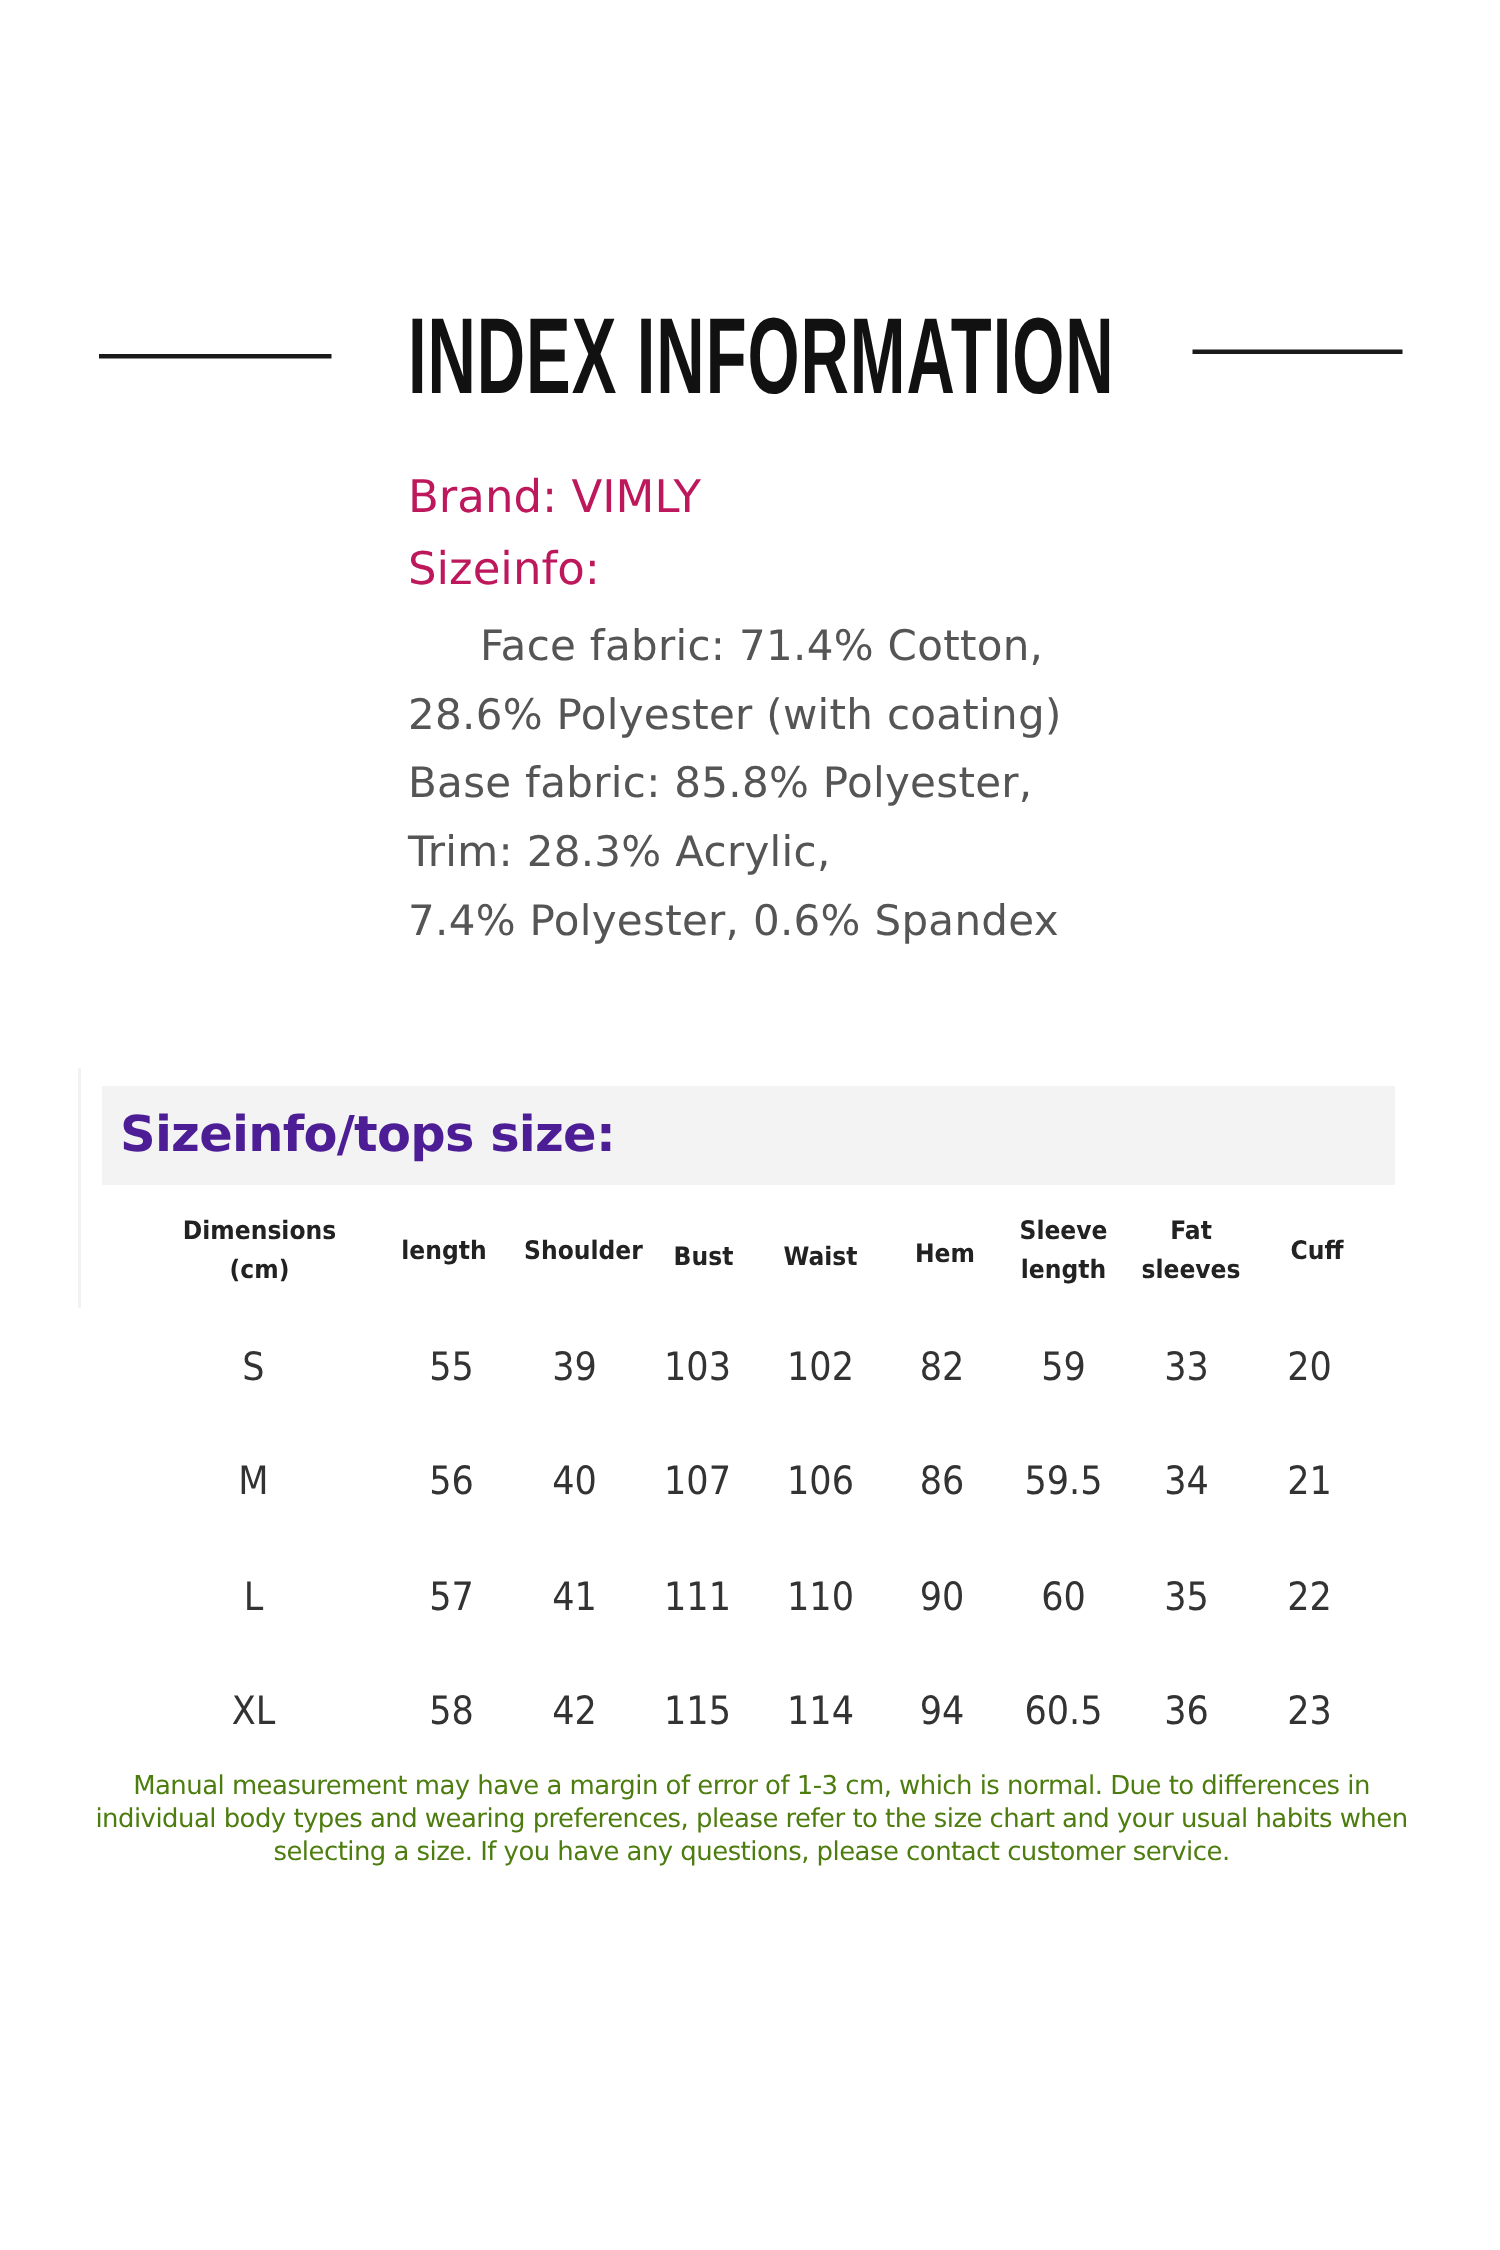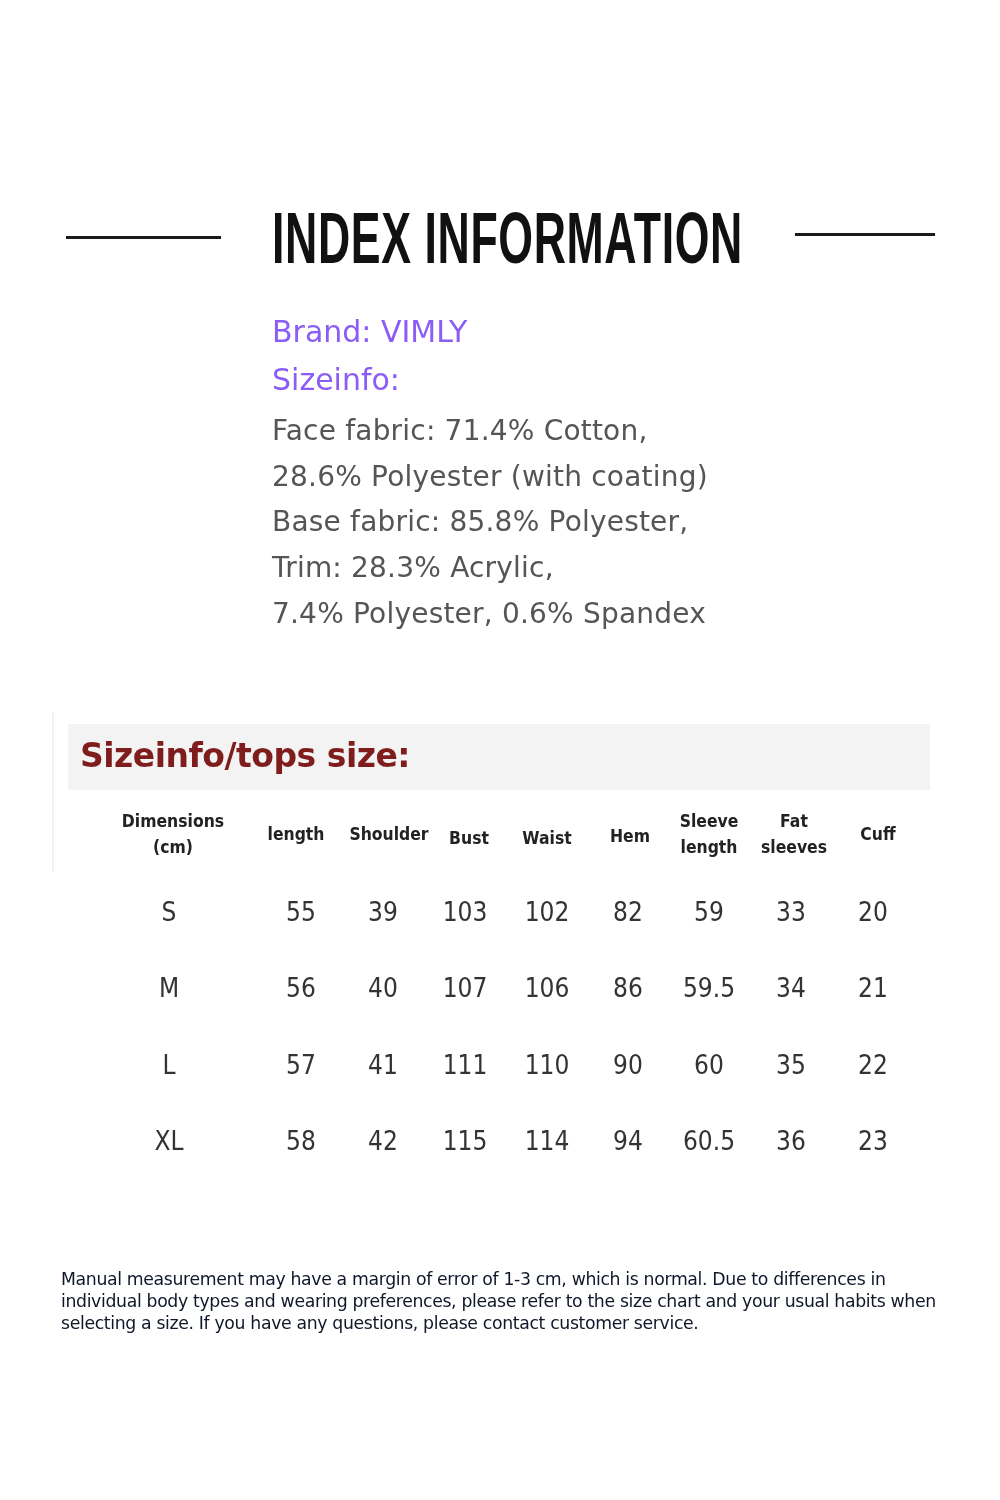--- a/index.html
+++ b/index.html
@@ -22,7 +22,7 @@
     .info { position: absolute; left: 272px; top: 308px; width: 560px; }
     .info .big {
       font-family: "DejaVu Sans", sans-serif; font-size: 30px; line-height: 48px;
-      color: #8b5cf6; white-space: nowrap;
+      color: #be185d; white-space: nowrap;
     }
     .info .mat {
       font-family: "DejaVu Sans", sans-serif; font-size: 28px; line-height: 45.7px;

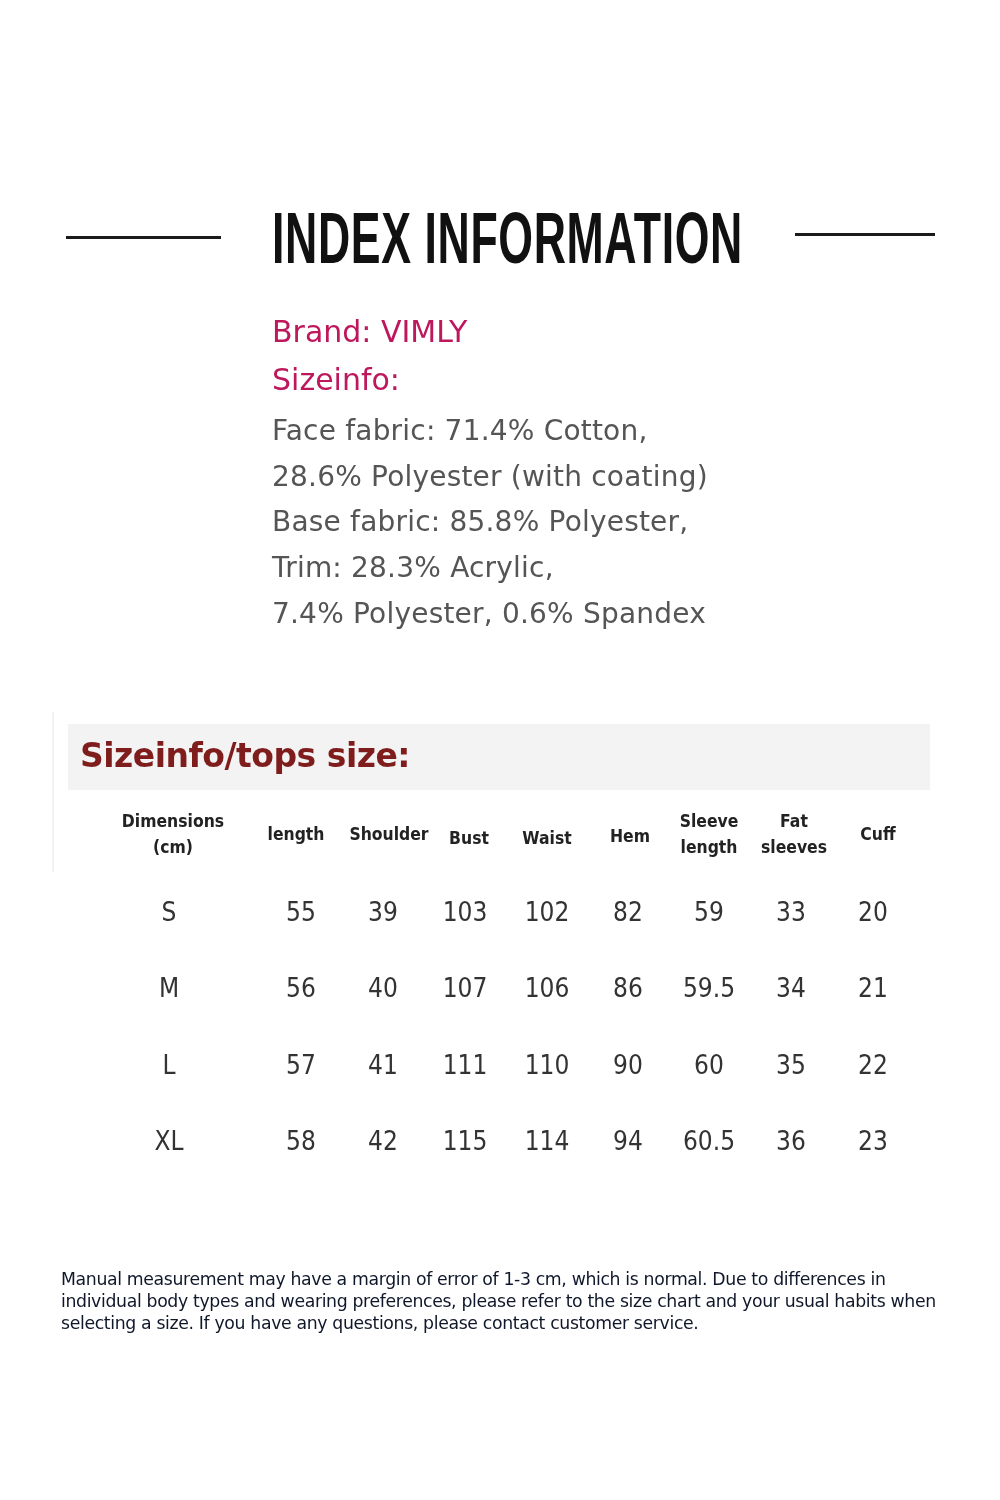--- a/index.html
+++ b/index.html
@@ -28,7 +28,7 @@
       font-family: "DejaVu Sans", sans-serif; font-size: 28px; line-height: 45.7px;
       color: #555; white-space: nowrap; letter-spacing: 0.2px;
     }
-    .info .first-mat { margin-top: 4px; }
+    .info .first-mat { margin-top: 4px; margin-left: 48px; }
 
     .size-box { position: absolute; left: 52px; top: 712px; width: 890px; height: 460px; }
     .size-box .edge { position: absolute; left: 0; top: 0; width: 2px; height: 160px; background: #f2f2f2; }

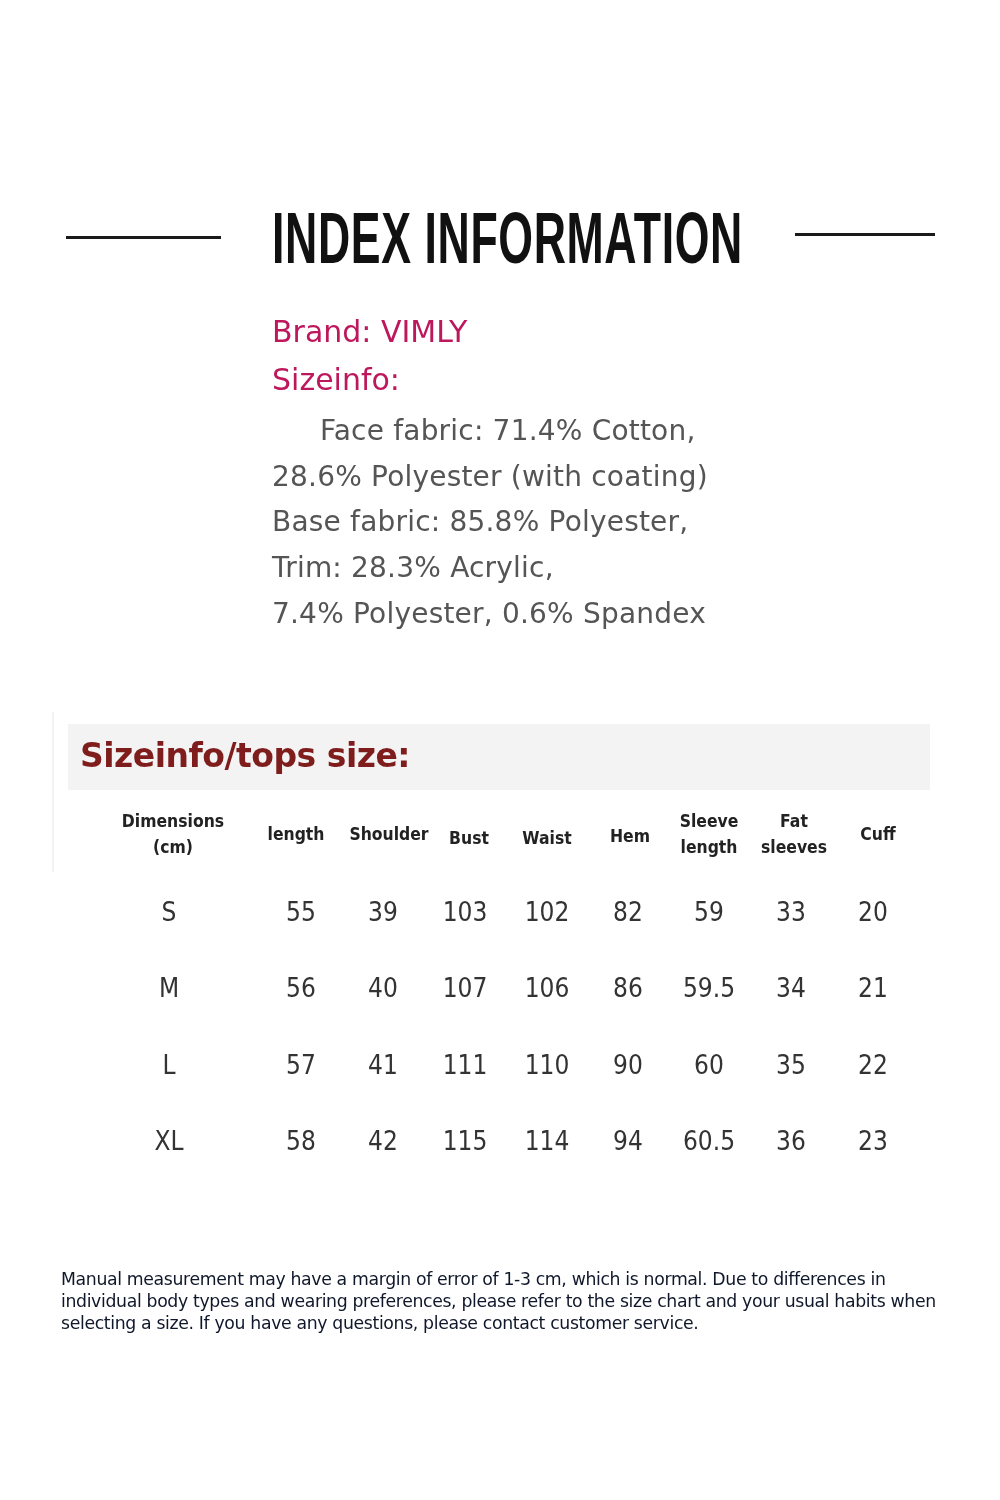--- a/index.html
+++ b/index.html
@@ -39,7 +39,7 @@
     .size-header-text {
       position: absolute; left: 12px; top: 8px;
       font-family: "DejaVu Sans", sans-serif; font-weight: 700; font-size: 33px;
-      line-height: 48px; color: #7f1d1d; letter-spacing: -0.5px;
+      line-height: 48px; color: #4c1d95; letter-spacing: -0.5px;
     }
     .size-table { position: absolute; left: 0; top: 96px; width: 890px; }
     .th {

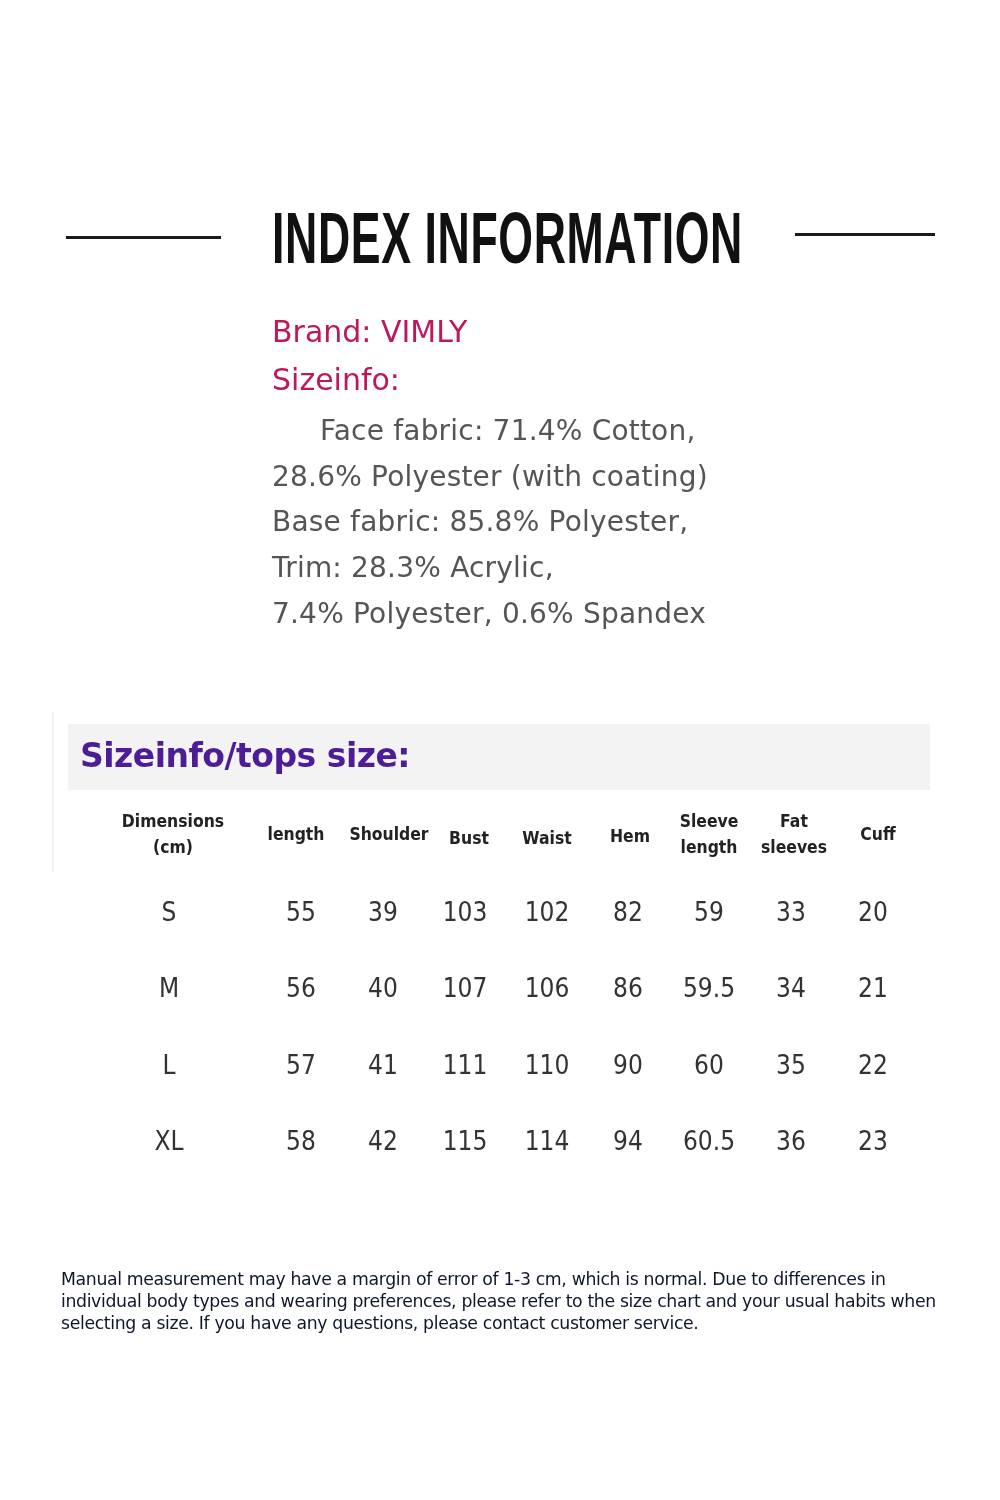--- a/index.html
+++ b/index.html
@@ -55,9 +55,9 @@
       transform: scaleX(0.9);
     }
     .note {
-      position: absolute; left: 61px; top: 1268px; width: 880px;
+      position: absolute; left: 61px; top: 1180px; width: 880px;
       font-family: "DejaVu Sans", sans-serif; font-size: 17.3px; line-height: 22px;
-      color: #0f172a; letter-spacing: -0.35px;
+      color: #4d7c0f; letter-spacing: -0.35px; text-align: center;
     }
   </style>
 </head>

